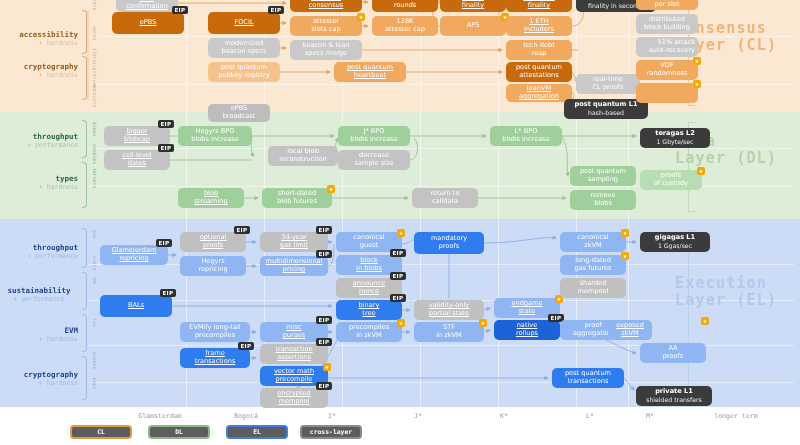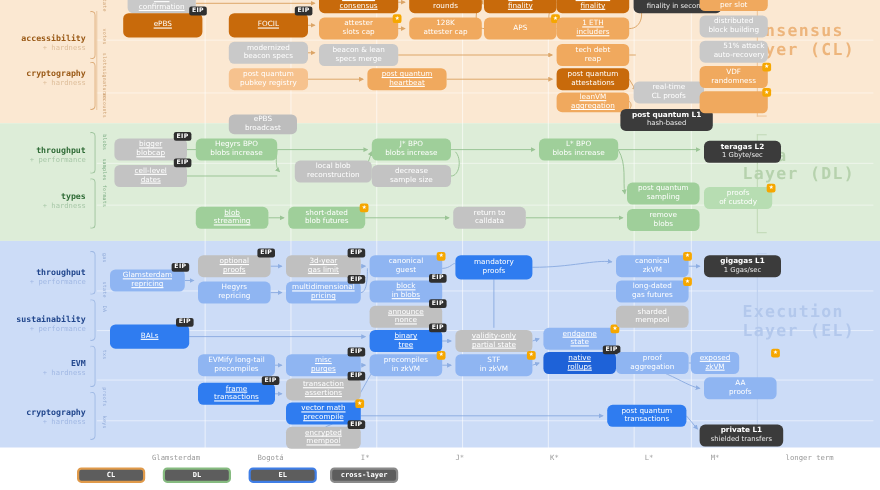--- a/index.html
+++ b/index.html
@@ -278,7 +278,7 @@
     <span>throughput</span>
     <span class="sub">+ performance</span>
   </div>
-  <div class="rowlabel el" style="top:286px;">
+  <div class="rowlabel el" style="top:286px;text-align:center;">
     <span>sustainability</span>
     <span class="sub">+ performance</span>
   </div>

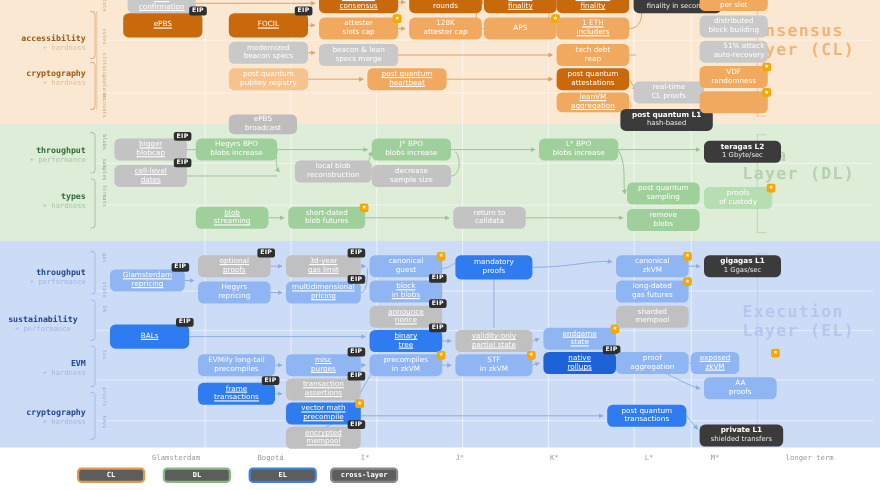--- a/index.html
+++ b/index.html
@@ -618,7 +618,7 @@
         <span>gigagas L1</span>
         <span class="l2 sub">1 Ggas/sec</span>
       </div>
-      <div class="node el-mid u" style="left: 628px; top: 320px; width: 44px; height: 20px;">
+      <div class="node el-mid u" style="left: 608px; top: 320px; width: 44px; height: 20px;">
         <span>exposed</span>
         <span class="l2">zkVM</span>
       </div>

